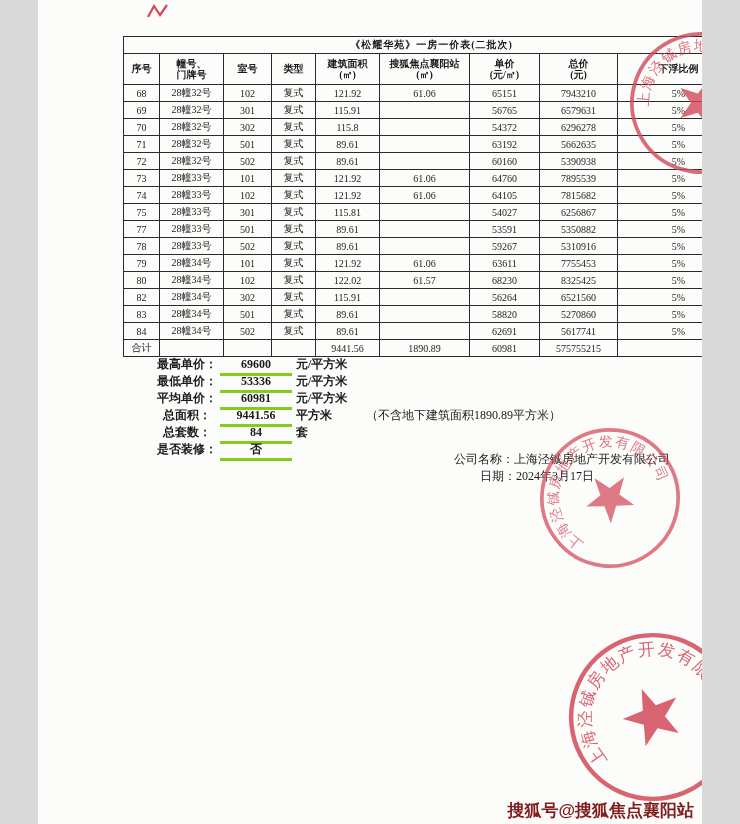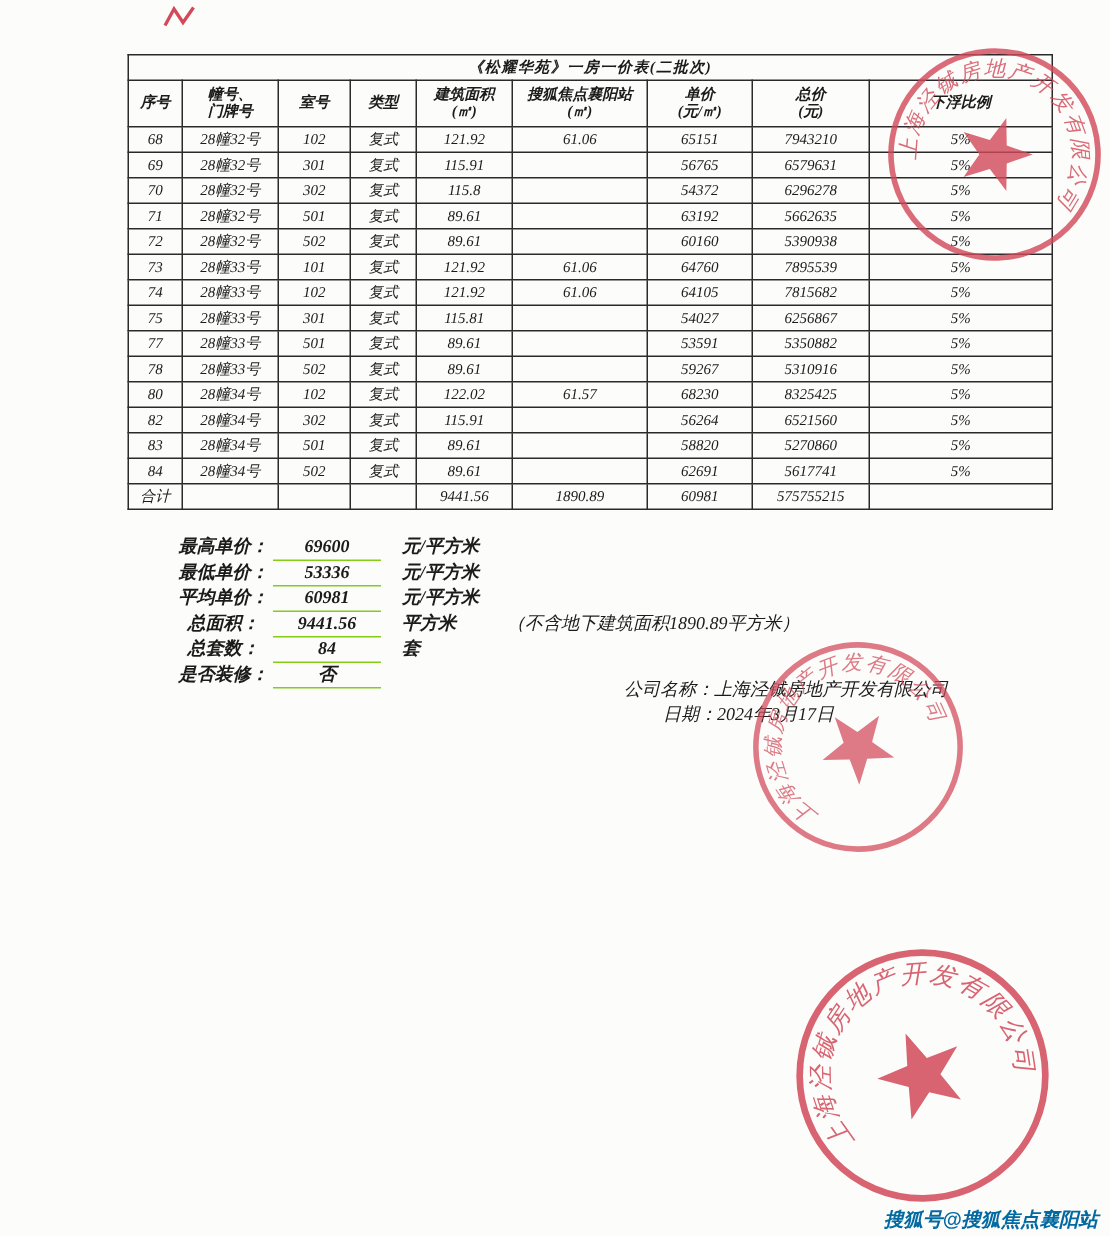--- a/index.html
+++ b/index.html
@@ -4,9 +4,9 @@
 <style>
   html,body { margin:0; padding:0; background:#d9d9d9; }
   .page {
-    position:relative; width:740px; height:824px; margin:0 auto;
+    position:relative; width:664px; height:824px; margin:0 auto;
     background:#fcfcfa; overflow:hidden;
-    font-family:"Liberation Serif", serif; color:#1b1b1b;font-style:italic;
+    font-family:"Liberation Serif", serif; color:#1b1b1b;
   }
   
   .doc-table {

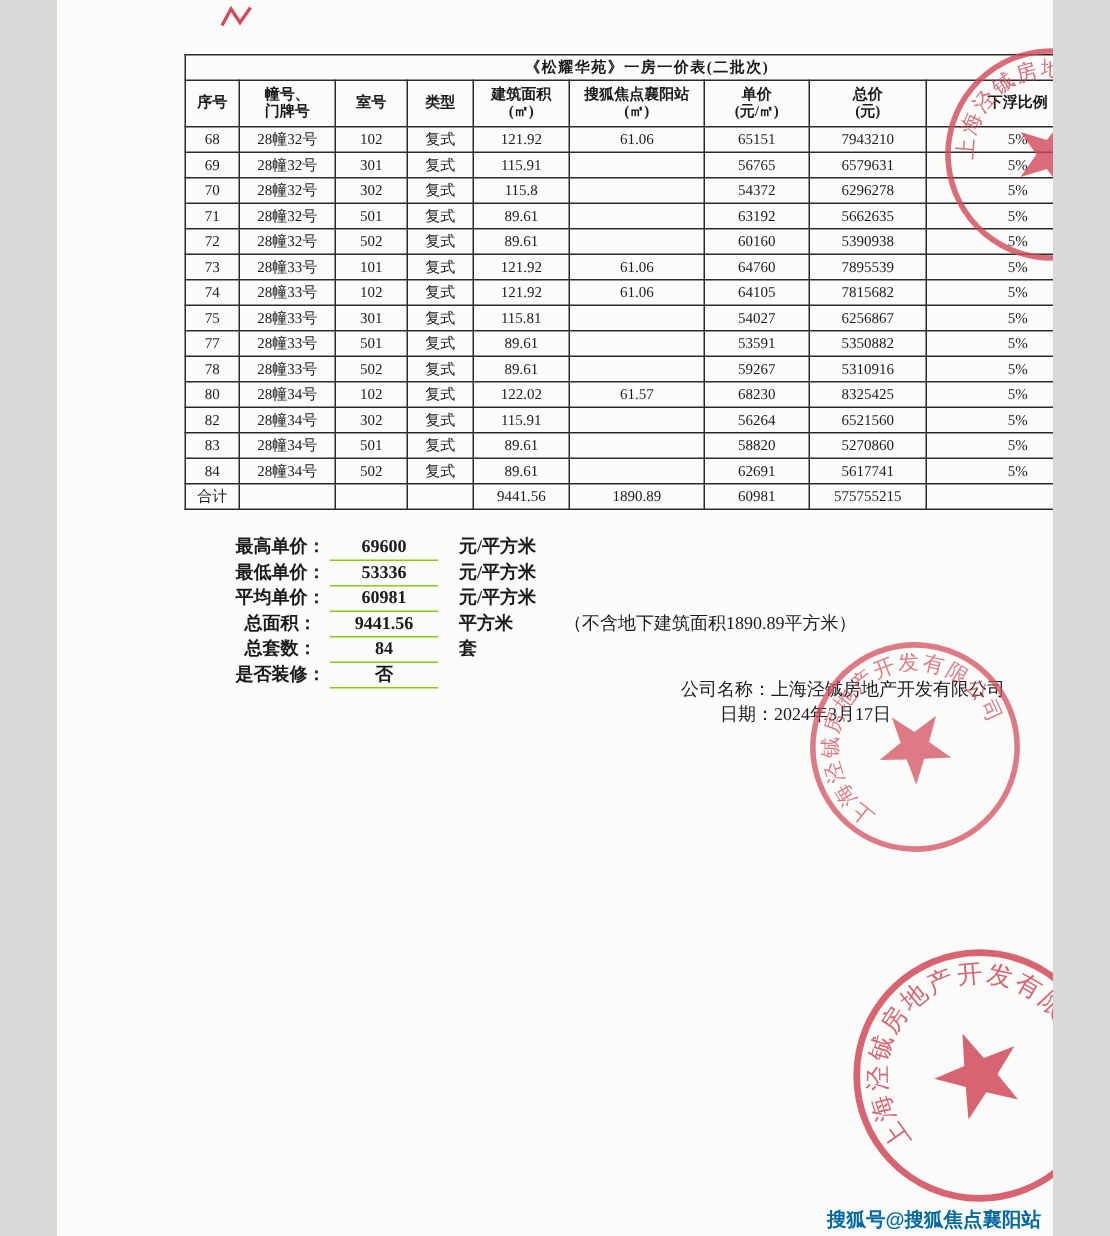--- a/index.html
+++ b/index.html
@@ -199,6 +199,17 @@
           <td>5%</td>
         </tr>
         <tr>
+          <td>79</td>
+          <td>28幢34号</td>
+          <td>101</td>
+          <td>复式</td>
+          <td>121.92</td>
+          <td>61.06</td>
+          <td>63611</td>
+          <td>7755453</td>
+          <td>5%</td>
+        </tr>
+        <tr>
           <td>80</td>
           <td>28幢34号</td>
           <td>102</td>

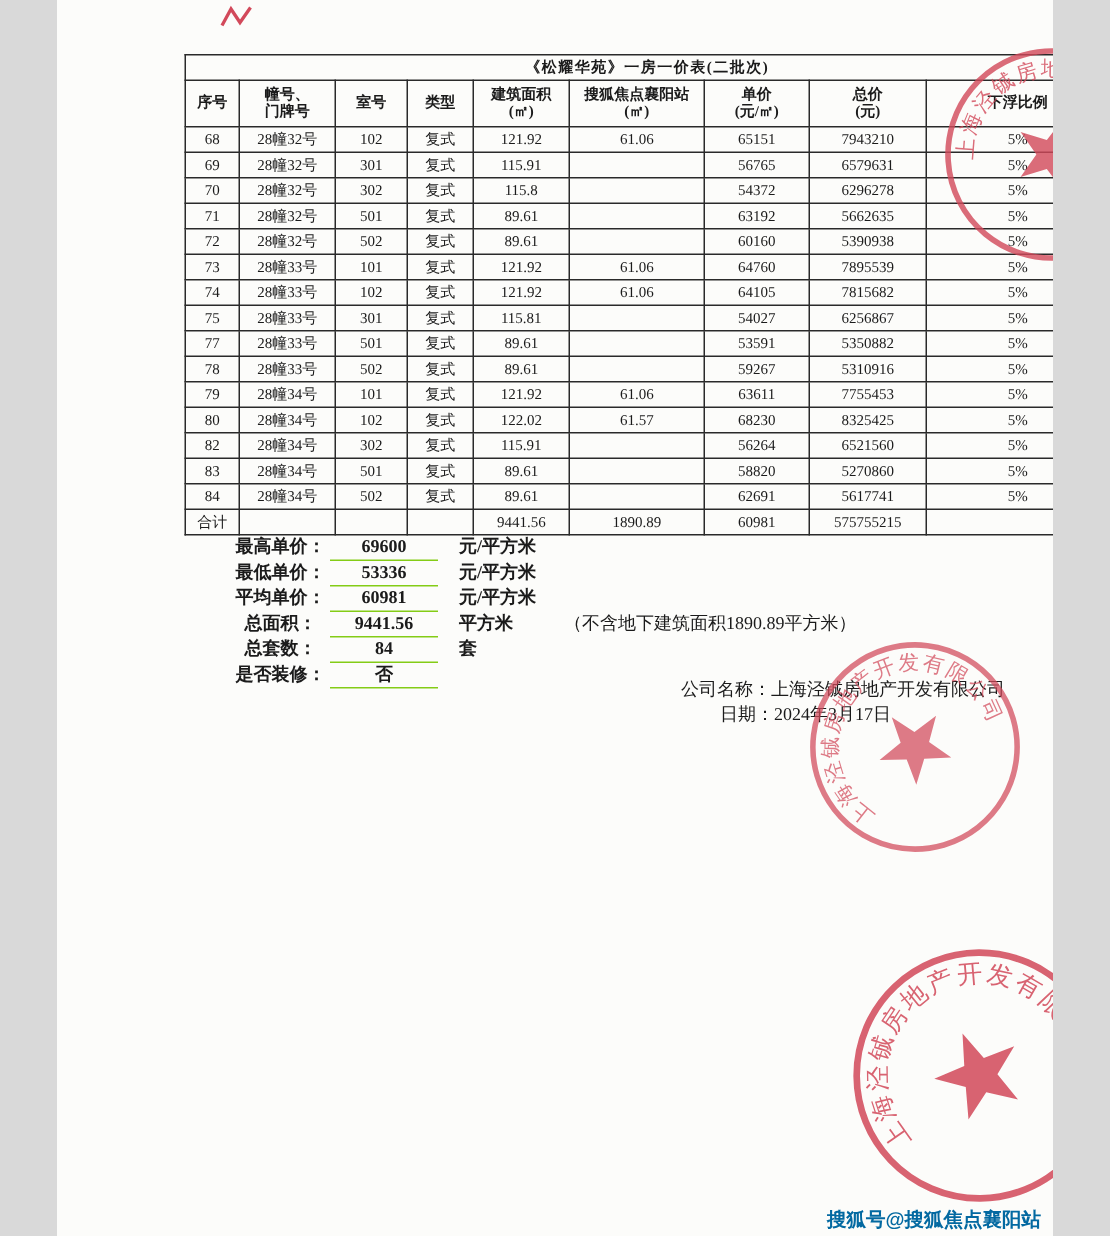--- a/index.html
+++ b/index.html
@@ -25,7 +25,7 @@
   .sum-label { display:inline-block; min-width:66px;text-align:center; }
   .sum-value {
     display:inline-block; min-width:72px; text-align:center;
-    border-bottom:1px solid #84cc16; margin-right:14px;
+    border-bottom:3px solid #84cc16; margin-right:4px;
   }
   .sum-unit { display:inline-block; min-width:70px; }
   .sum-note { font-weight:normal; font-size:12px; }

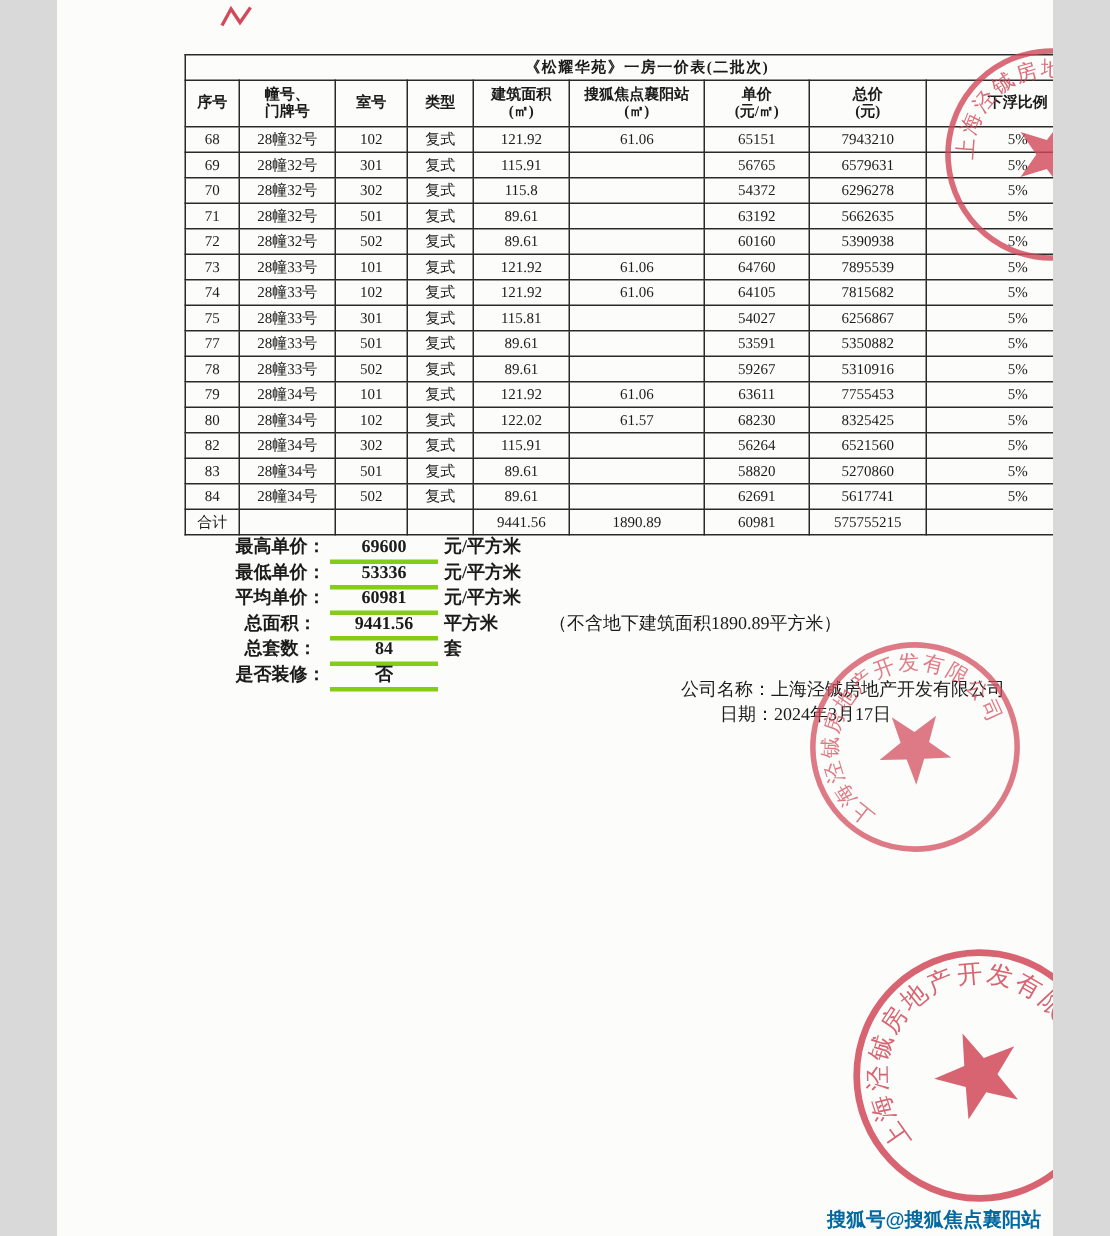--- a/index.html
+++ b/index.html
@@ -42,7 +42,7 @@
   .corner-mark { position:absolute; left:108px; top:2px; pointer-events:none; }
   .watermark {
     position:absolute; right:8px; bottom:2px;
-    font-family:"Liberation Sans", sans-serif; font-size:13px; font-weight:bold; color:#0369a1;
+    font-family:"Liberation Sans", sans-serif; font-size:17px; font-weight:bold; color:#7f1d1d;
   }
 </style>
 </head>

